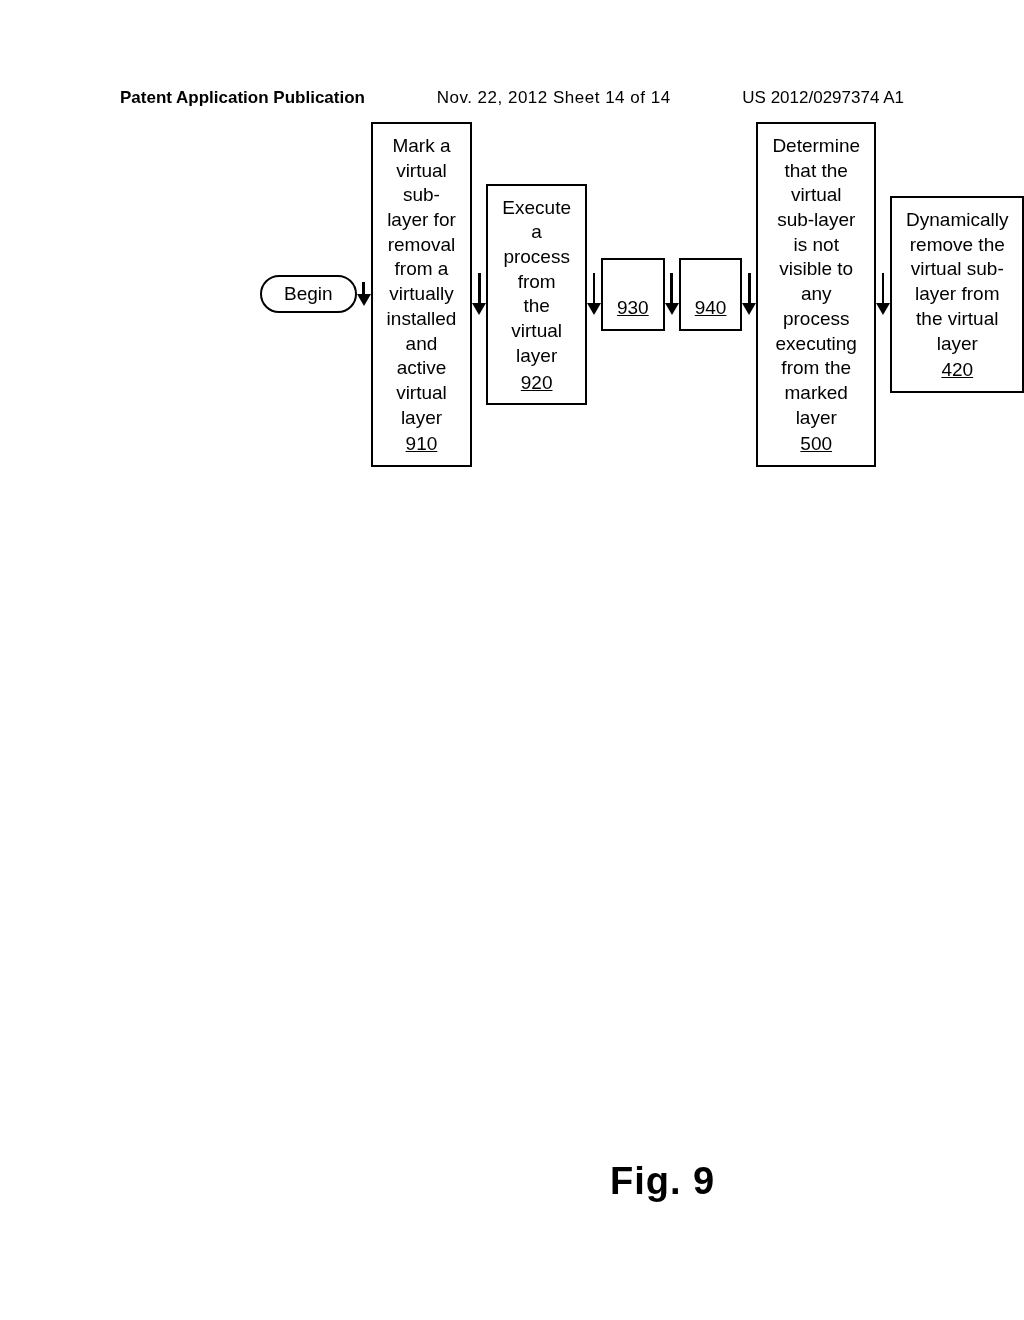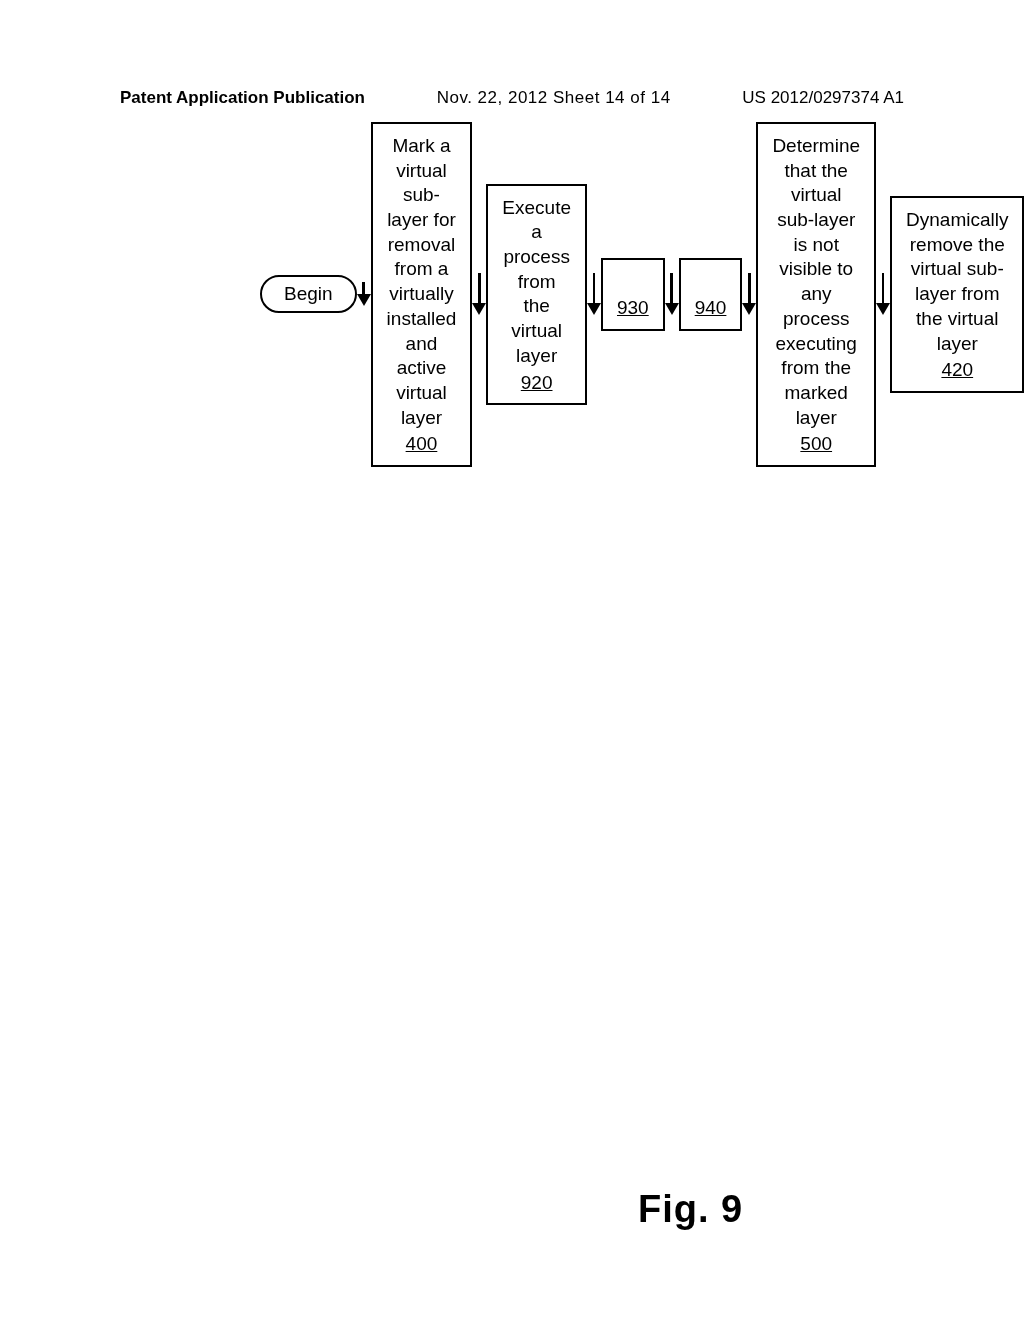--- a/index.html
+++ b/index.html
@@ -111,7 +111,7 @@
 
   <div class="box">
     <span>Mark a virtual sub-layer for removal from a virtually installed and active virtual layer</span><br>
-    <span class="refnum">400</span>
+    <span class="refnum">910</span>
   </div>
 
   <div class="arrow">

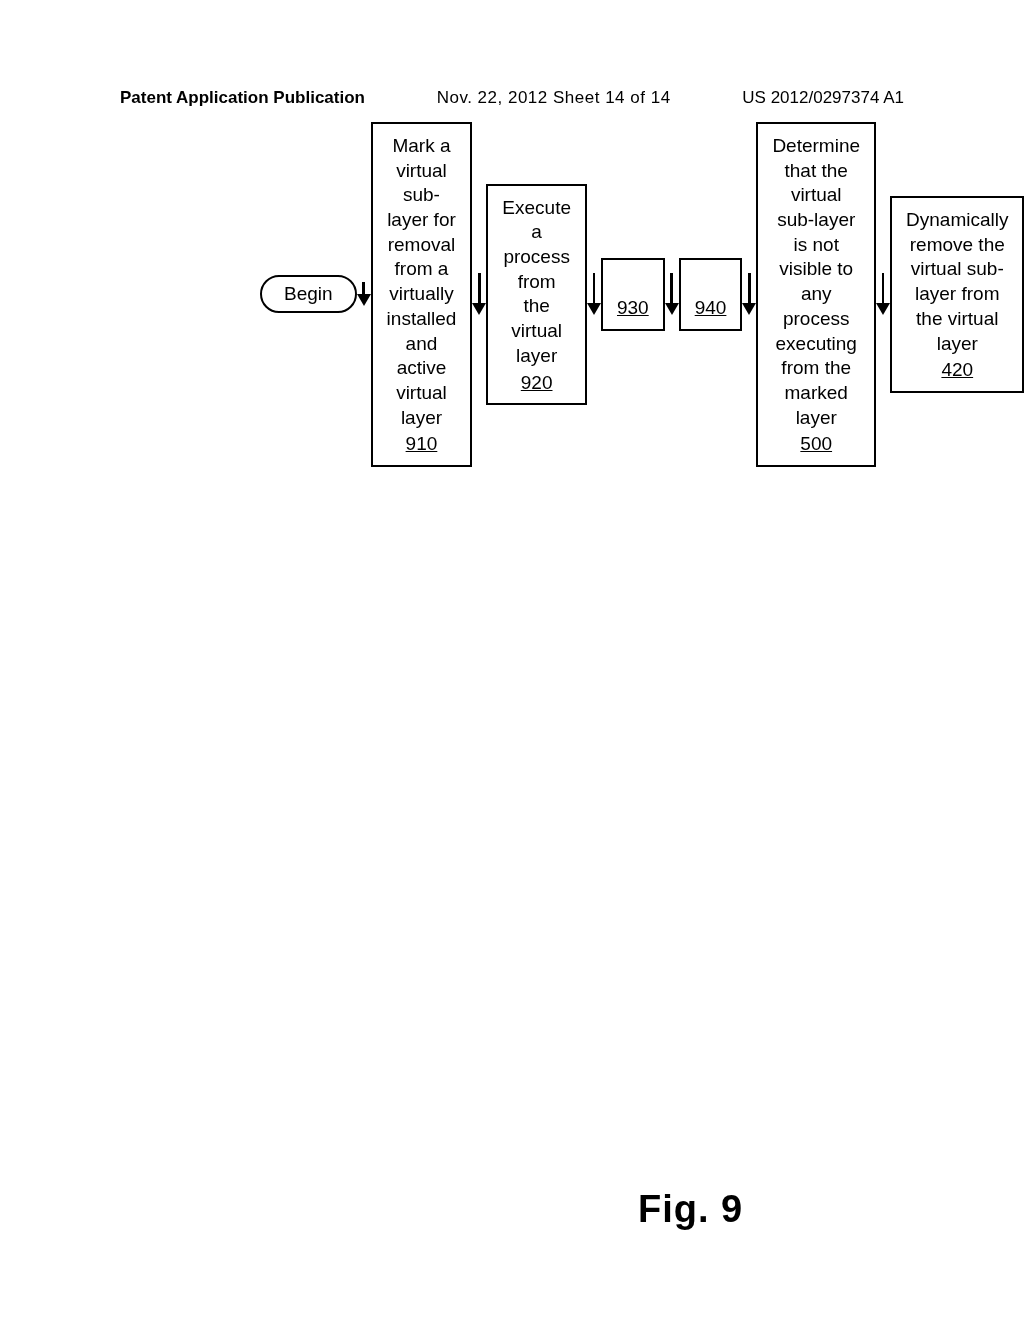--- a/index.html
+++ b/index.html
@@ -175,6 +175,6 @@
 
 </div>
 
-<div class="fig-label" style="top:1160px; left:638px;margin-top:28px;">Fig. 9</div>
+<div class="fig-label" style="top:1160px; left:610px;">Fig. 9</div>
 
 </body></html>

